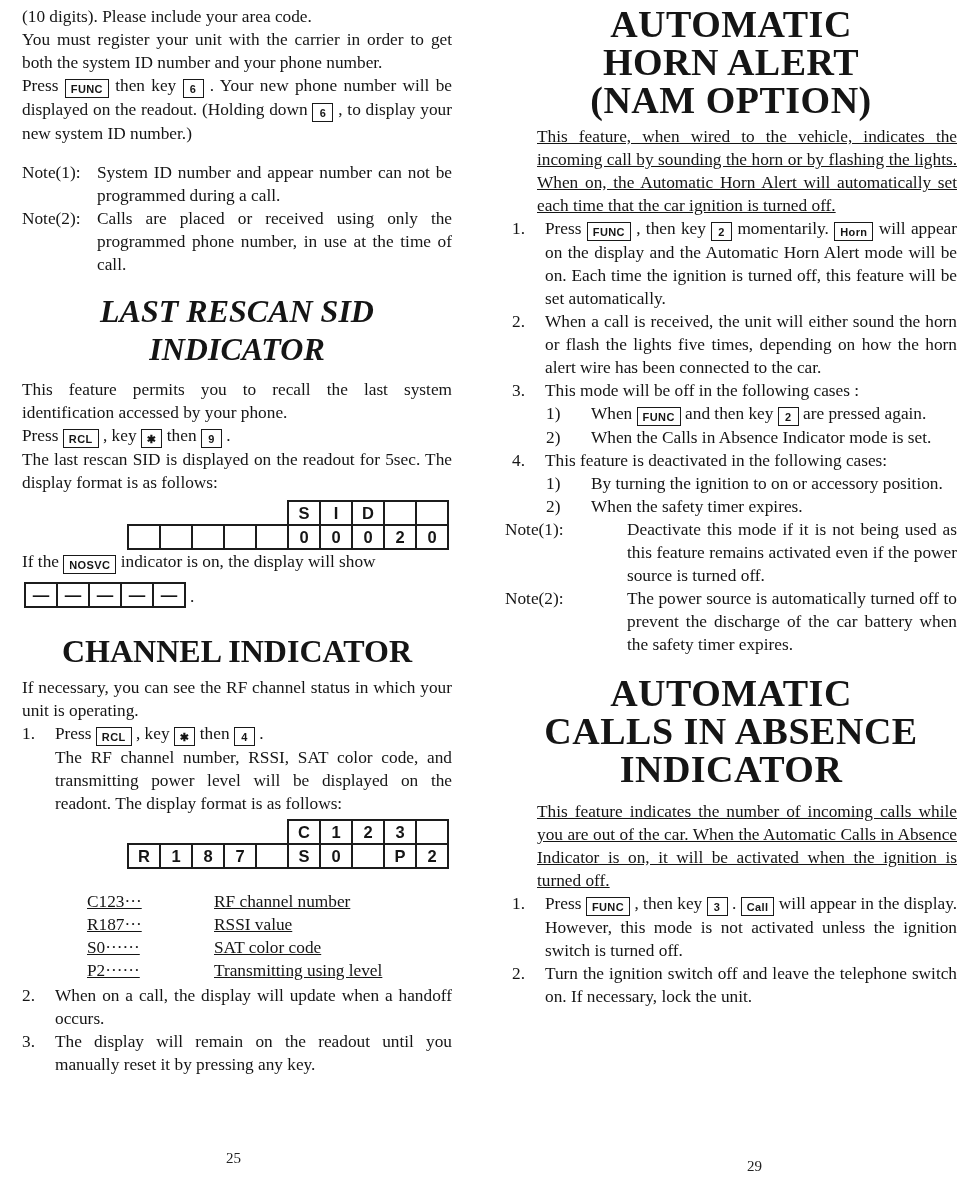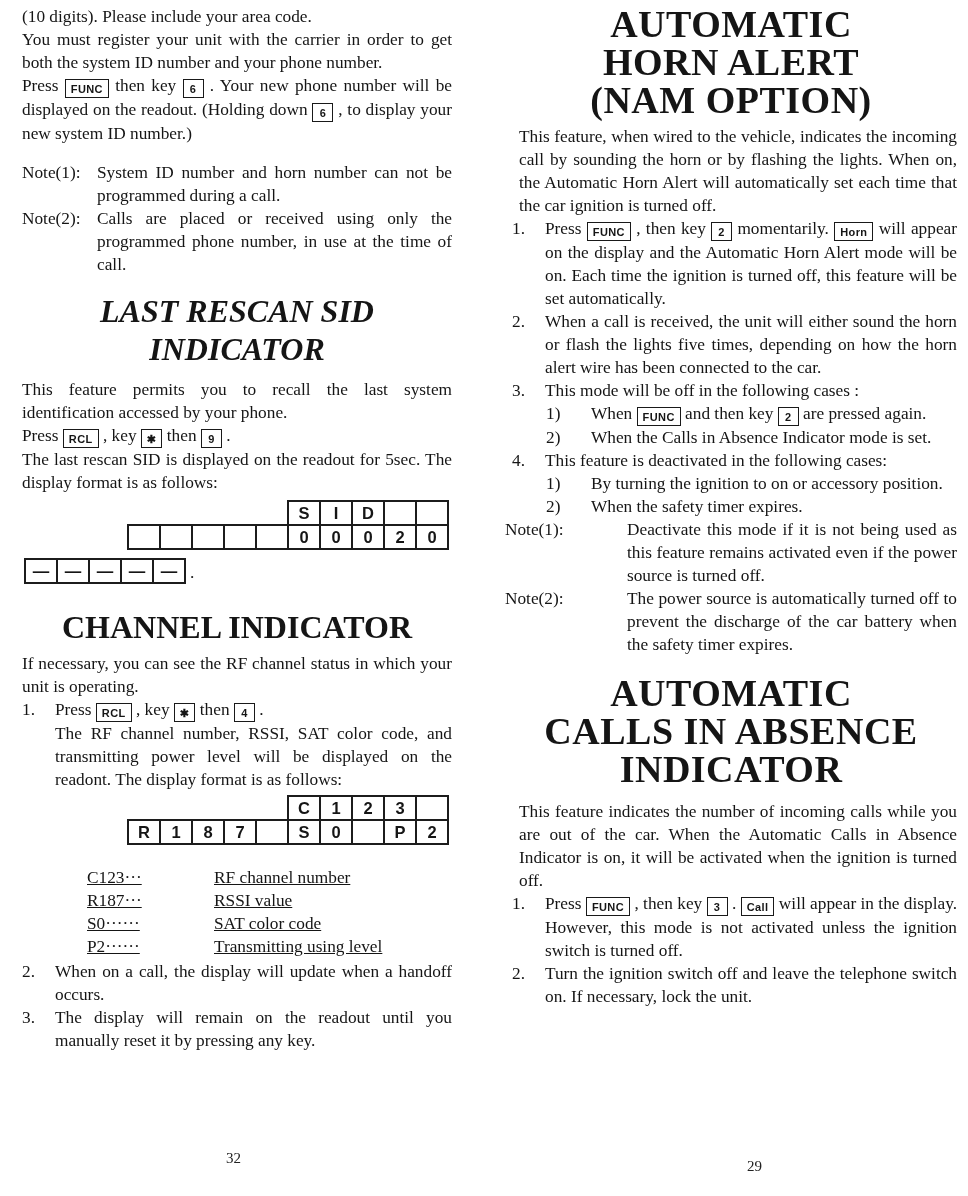--- a/index.html
+++ b/index.html
@@ -23,7 +23,7 @@
     text-align: justify;
     margin: 0;
   }
-  .col-right > p.body { margin-left: 14px; }
+  .col-right > p.body { margin-left: 32px; text-decoration: underline; }
 
   .heading {
     font-weight: bold;

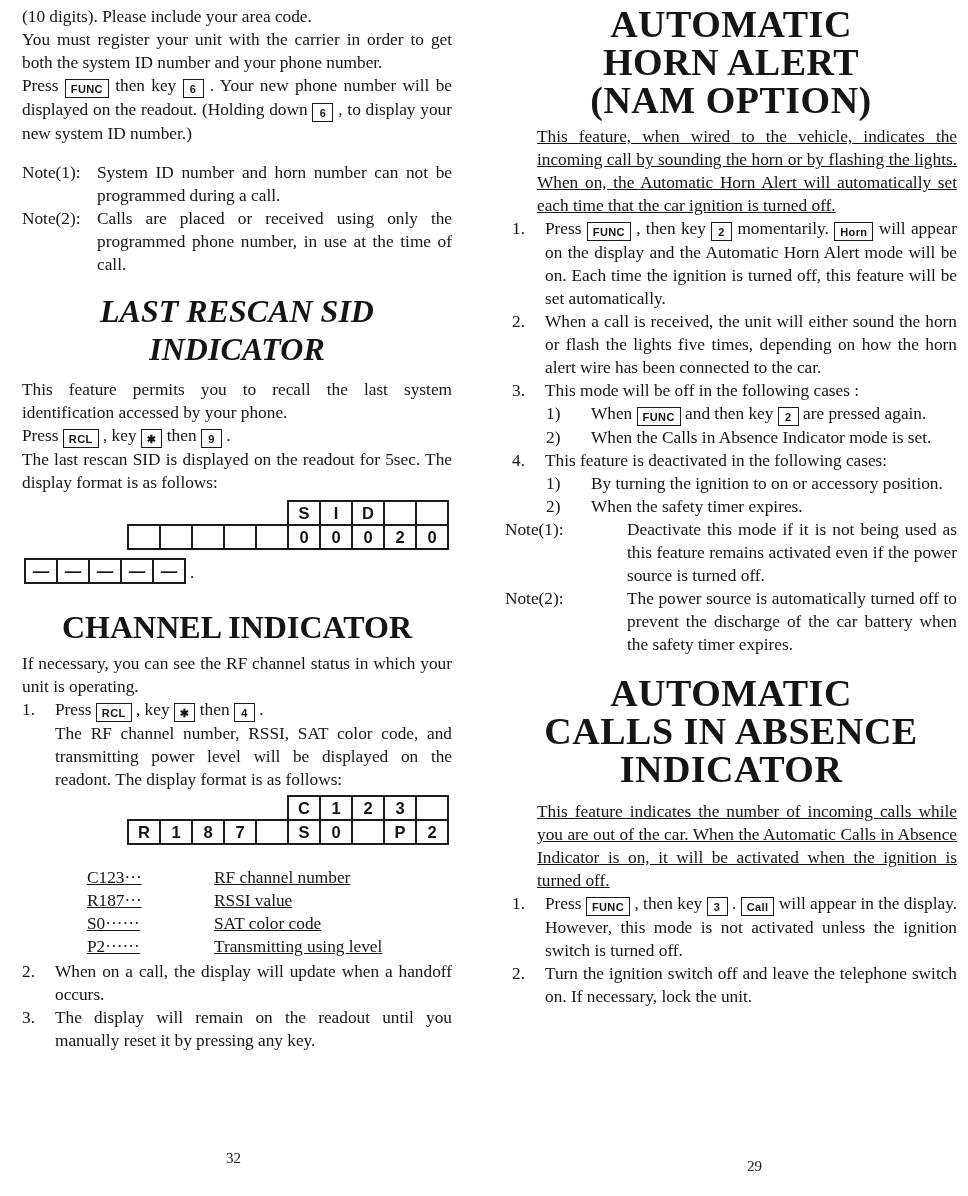--- a/index.html
+++ b/index.html
@@ -121,7 +121,7 @@
     <div class="mt-16">
       <div class="note">
         <span class="note-label body">Note(1):</span>
-        <span class="note-text body">System ID number and horn number can not be programmed during a call.</span>
+        <span class="note-text body">System ID number and appear number can not be programmed during a call.</span>
       </div>
       <div class="note">
         <span class="note-label body">Note(2):</span>

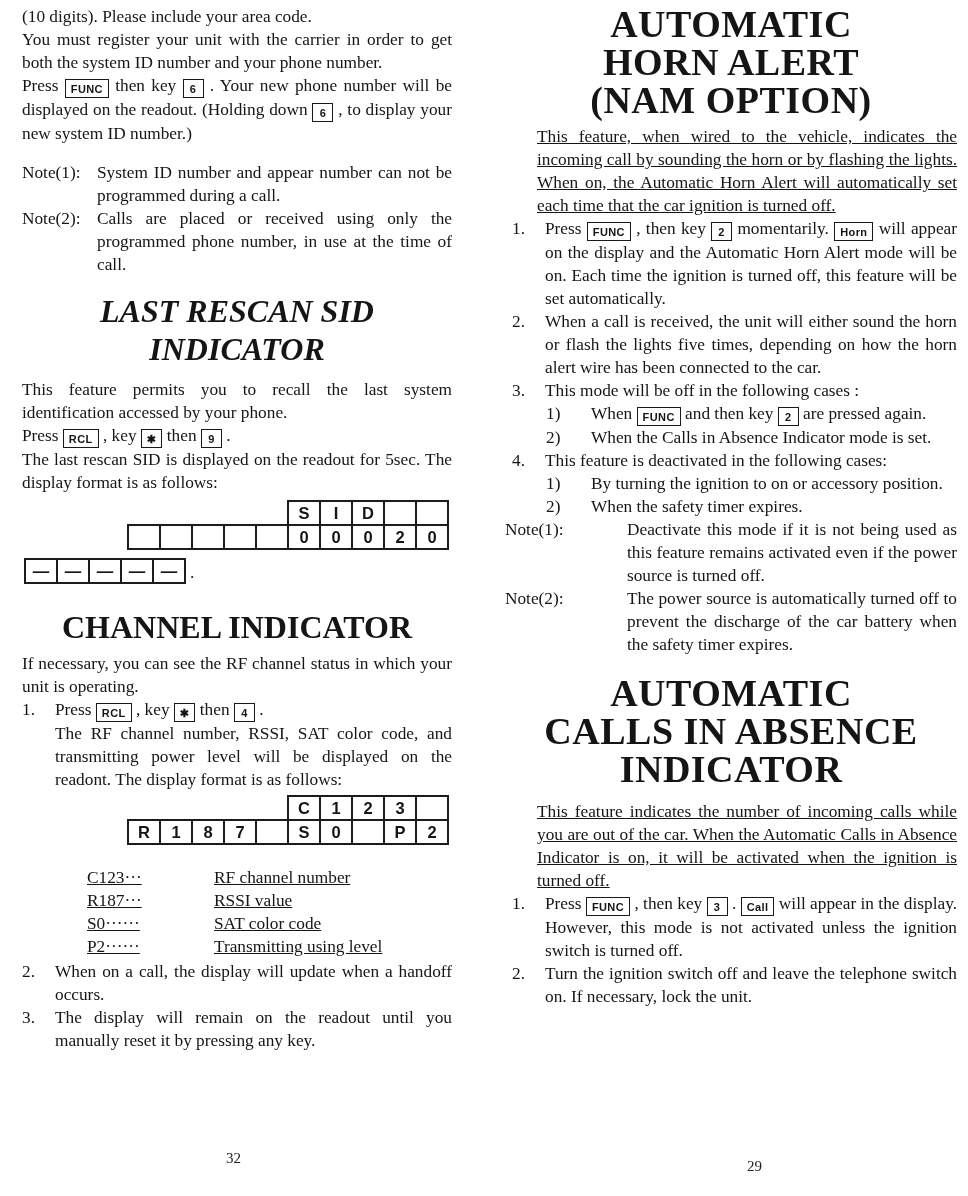--- a/index.html
+++ b/index.html
@@ -160,6 +160,7 @@
         </div>
       </div>
 
+    <p class="body mt-14">If the <span class="key">NOSVC</span> indicator is on, the display will show</p>
 
     <div class="lcd-line mt-8">
       <div class="lcd-nosvc">

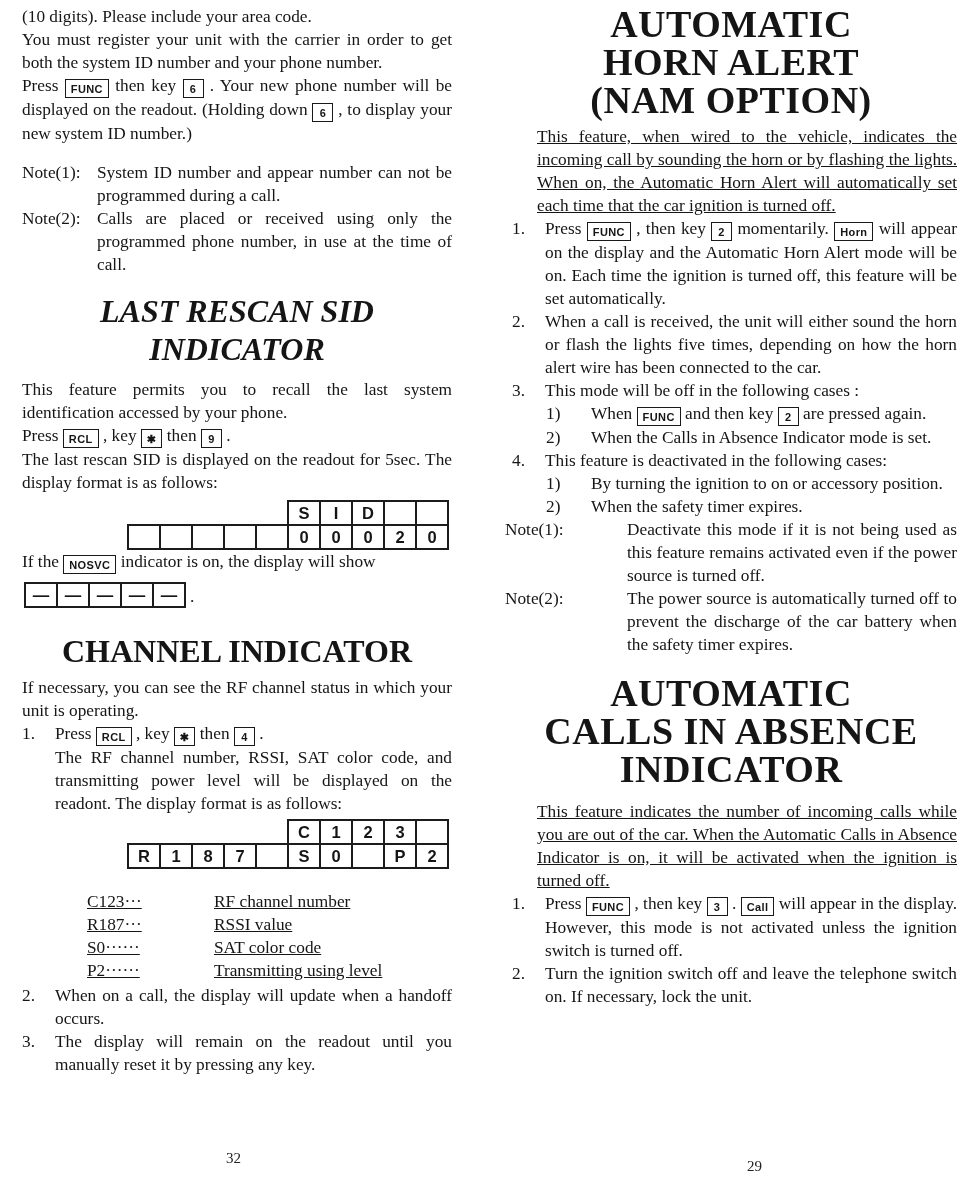--- a/index.html
+++ b/index.html
@@ -339,7 +339,7 @@
 
   </div>
 
-  <div class="pagenum pn-left">32</div>
+  <div class="pagenum pn-left">25</div>
   <div class="pagenum pn-right">29</div>
 
 </div>

